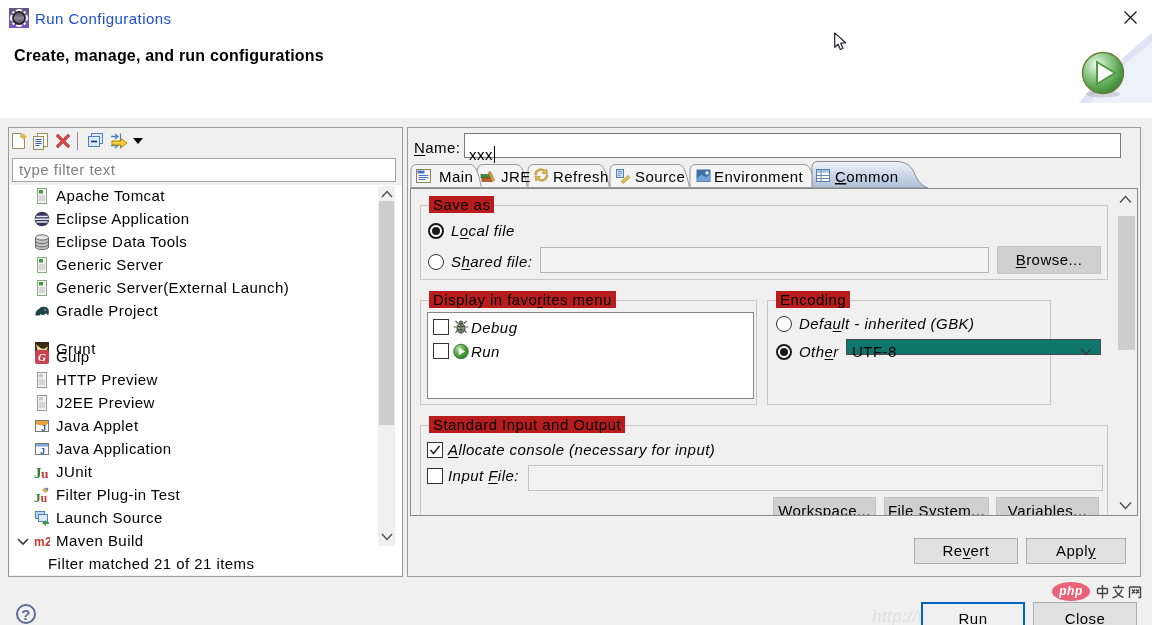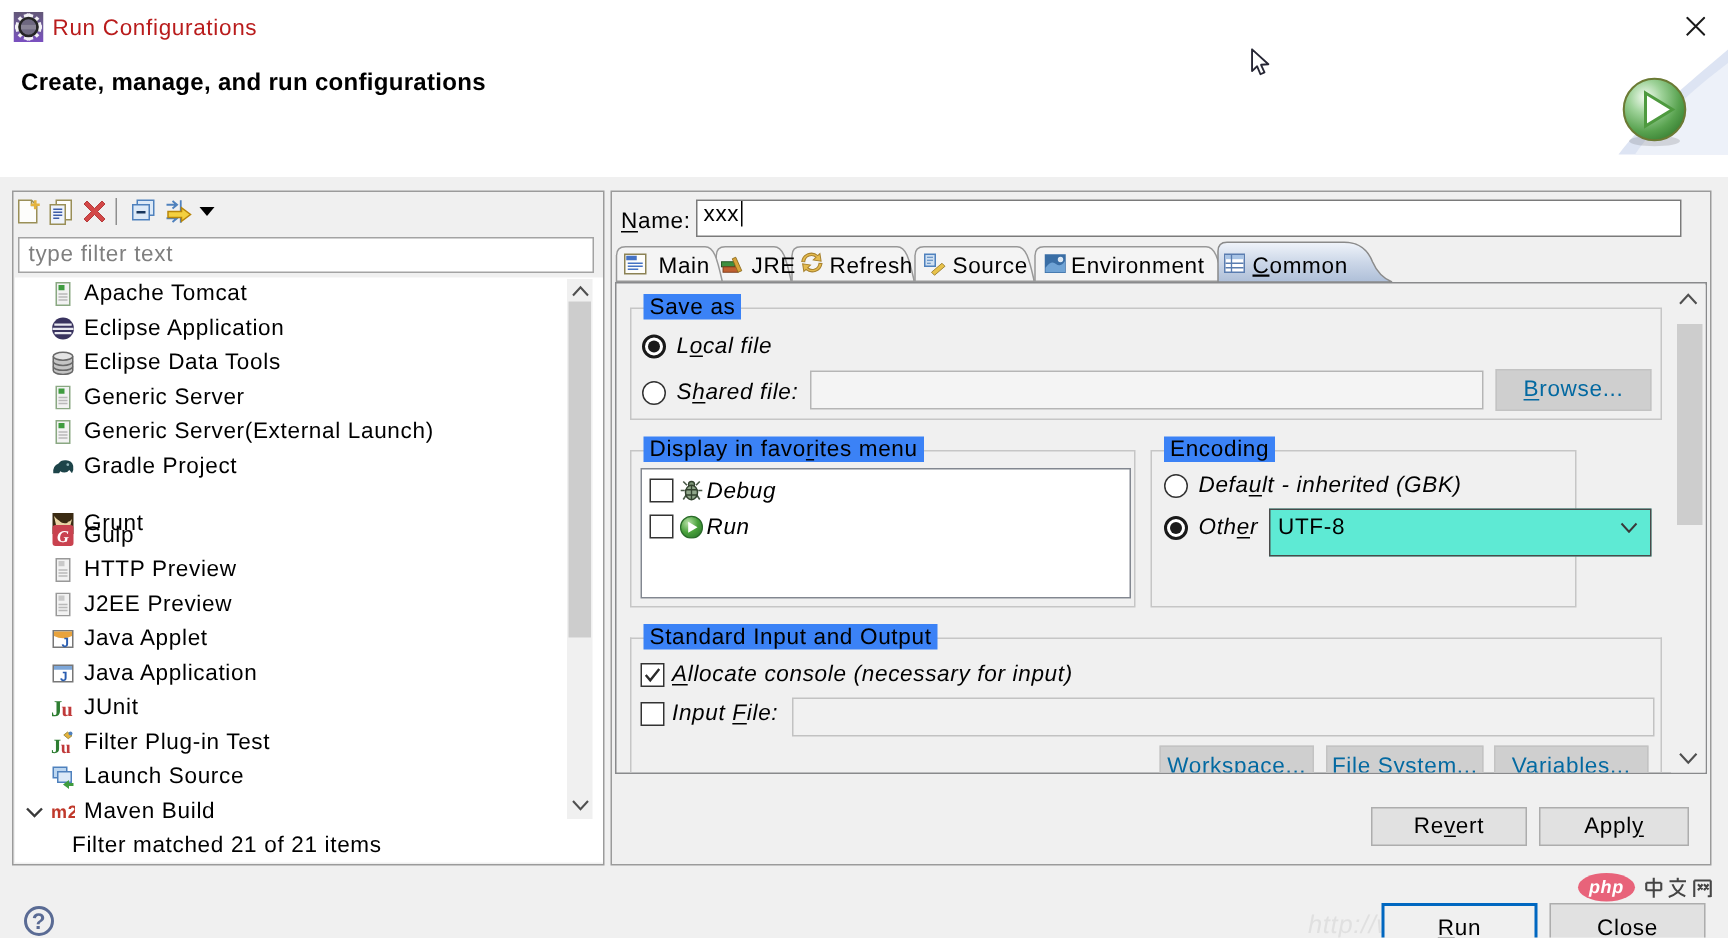--- a/index.html
+++ b/index.html
@@ -9,7 +9,7 @@
 
   
   #banner { left:0; top:0; width:1152px; height:118px; background:#fff; }
-  #title { left:35px; top:10px; font-size:15px; color:#b91c1c; }
+  #title { left:35px; top:10px; font-size:15px; color:#1d4ed8; }
   #closex { left:1124px; top:11px; width:13px; height:13px; }
   #hdr { left:14px; top:47px; font-size:16px; font-weight:bold; letter-spacing:0.2px; }
 

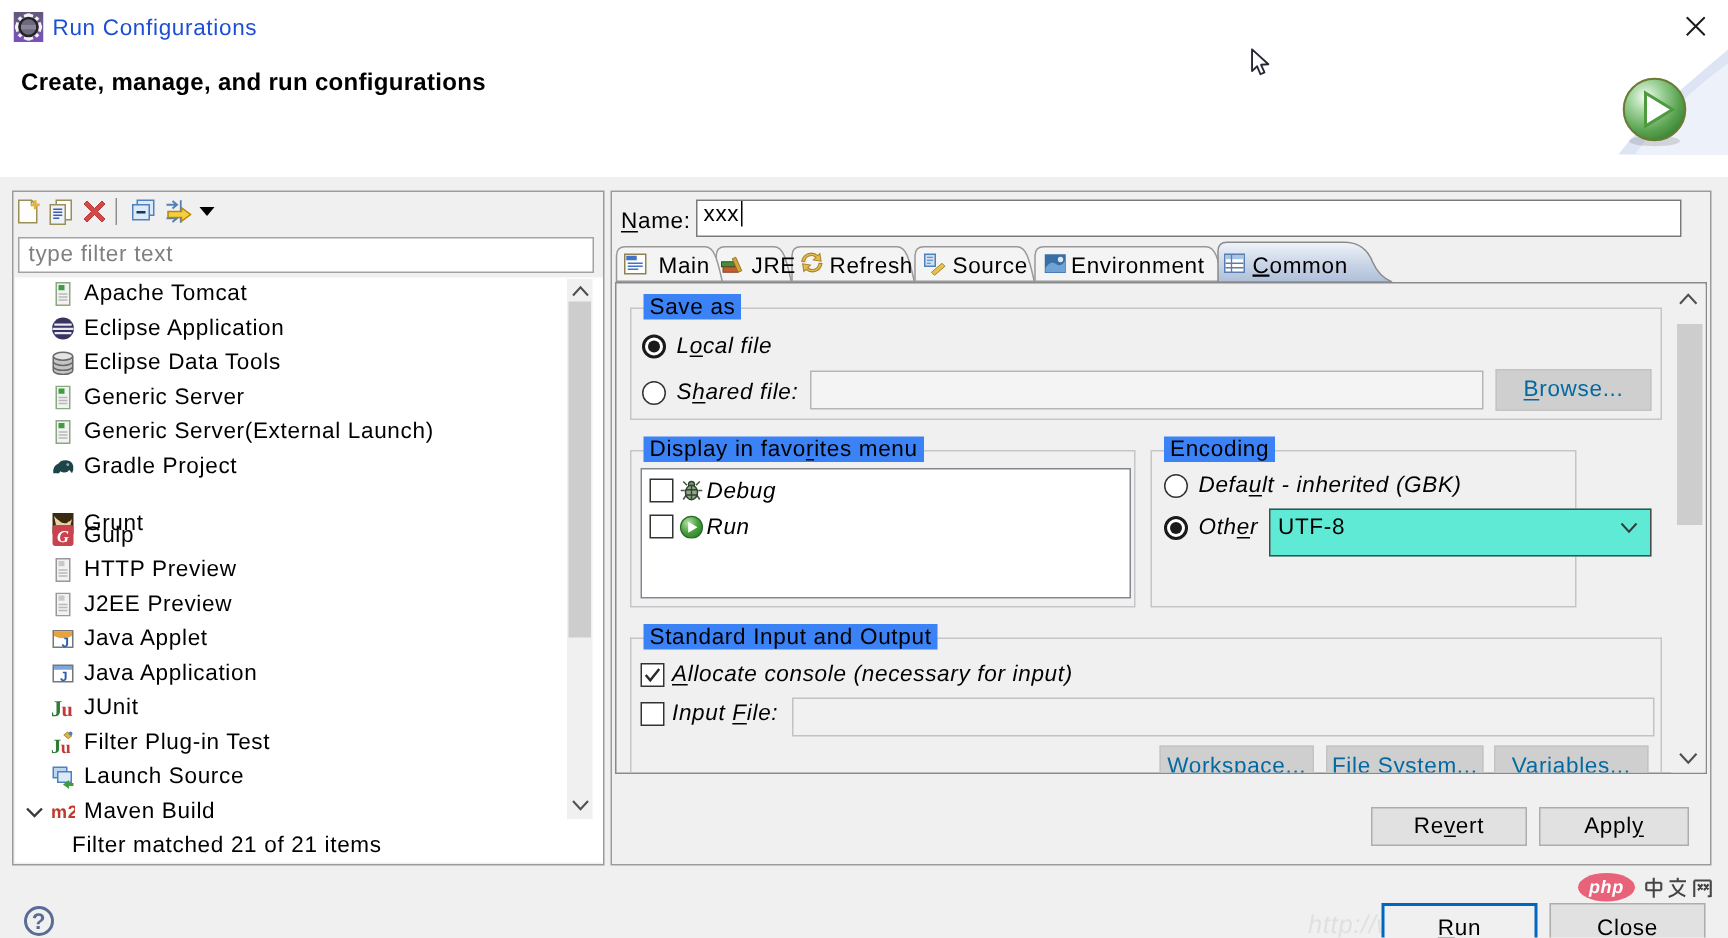--- a/index.html
+++ b/index.html
@@ -29,7 +29,7 @@
 
   
   #namelbl { left:6px; top:11px; font-size:15px; }
-  #nameinput { left:56px; top:5px; width:657px; height:25px; background:#fff; border:1px solid #7a7a7a; font-size:15px; padding:0 0 0 4px; }
+  #nameinput { left:56px; top:5px; width:657px; height:25px; background:#fff; border:1px solid #7a7a7a; font-size:15px; padding:12px 0 0 4px; }
   #tabstrip { left:3px; top:36px; width:560px; height:25px; }
   #content { left:2px; top:60px; width:728px; height:328px; border:1px solid #898a8c; background:#f0f0f0; }
 

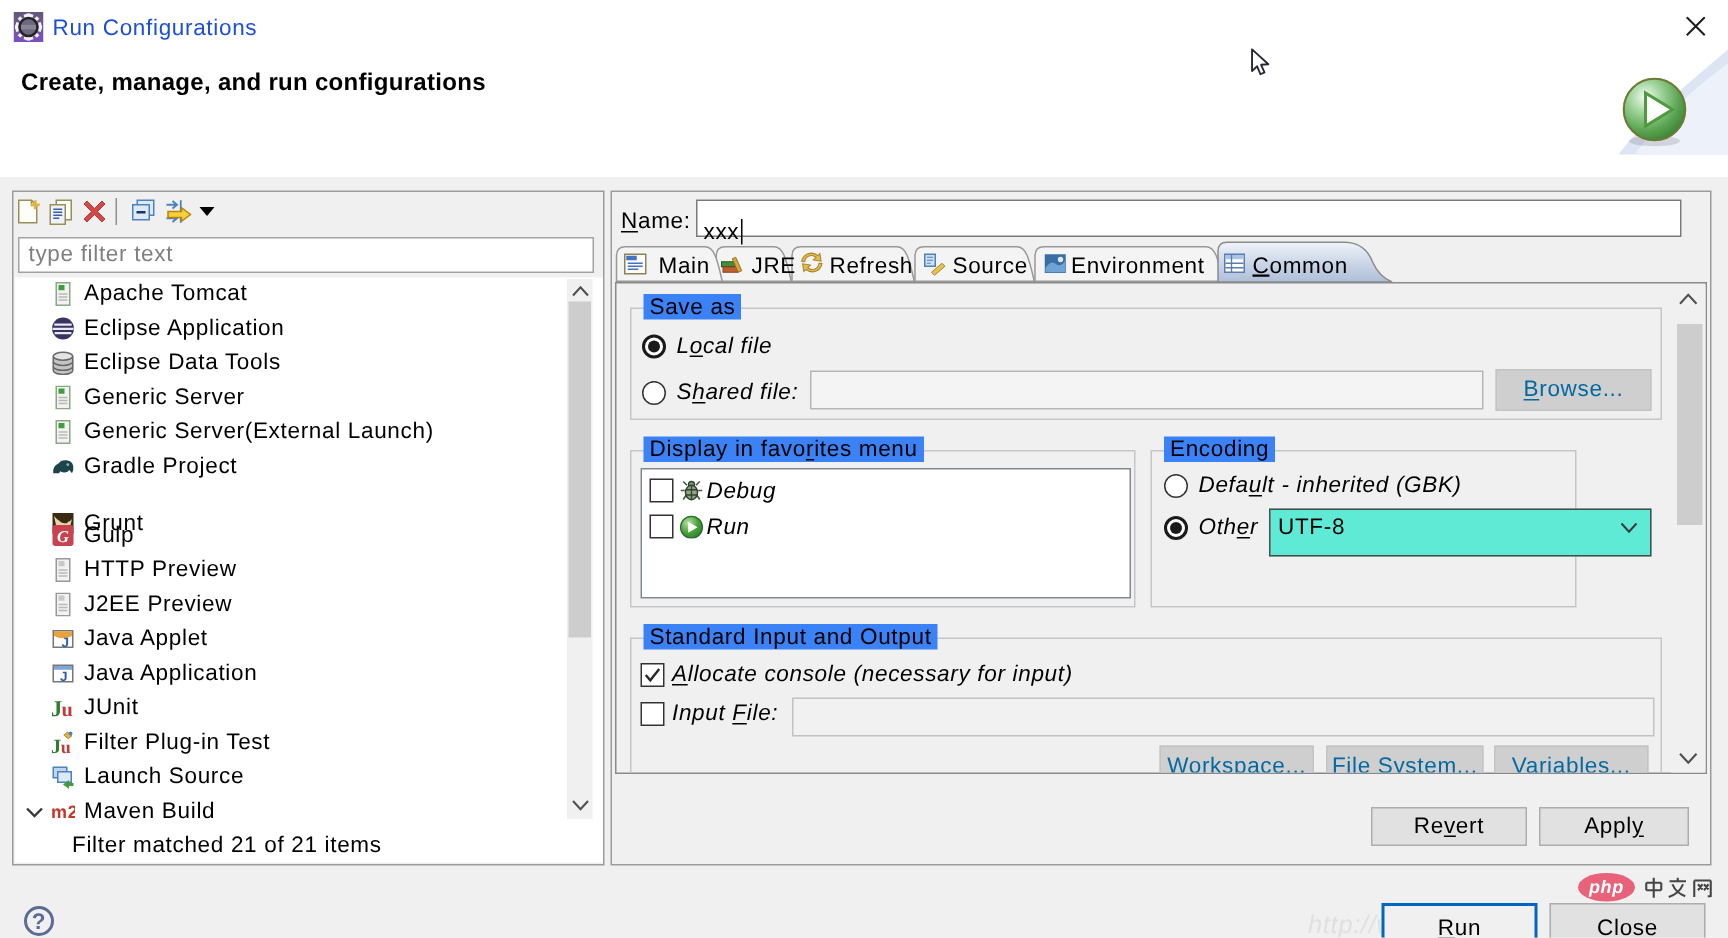--- a/index.html
+++ b/index.html
@@ -34,7 +34,7 @@
   #content { left:2px; top:60px; width:728px; height:328px; border:1px solid #898a8c; background:#f0f0f0; }
 
   .grp { position:absolute; border:1px solid #c6c6c6; }
-  .grp > span { position:absolute; top:-10px; left:8px; background:#3b82f6; padding:0 4px; font-size:15px; white-space:nowrap; }
+  .grp > span { position:absolute; top:-10px; left:8px; background:#b91c1c; padding:0 4px; font-size:15px; white-space:nowrap; }
   #content { overflow:hidden; }
 
   .radio { position:absolute; width:16px; height:16px; border-radius:50%; border:1px solid #333; background:#fff; }

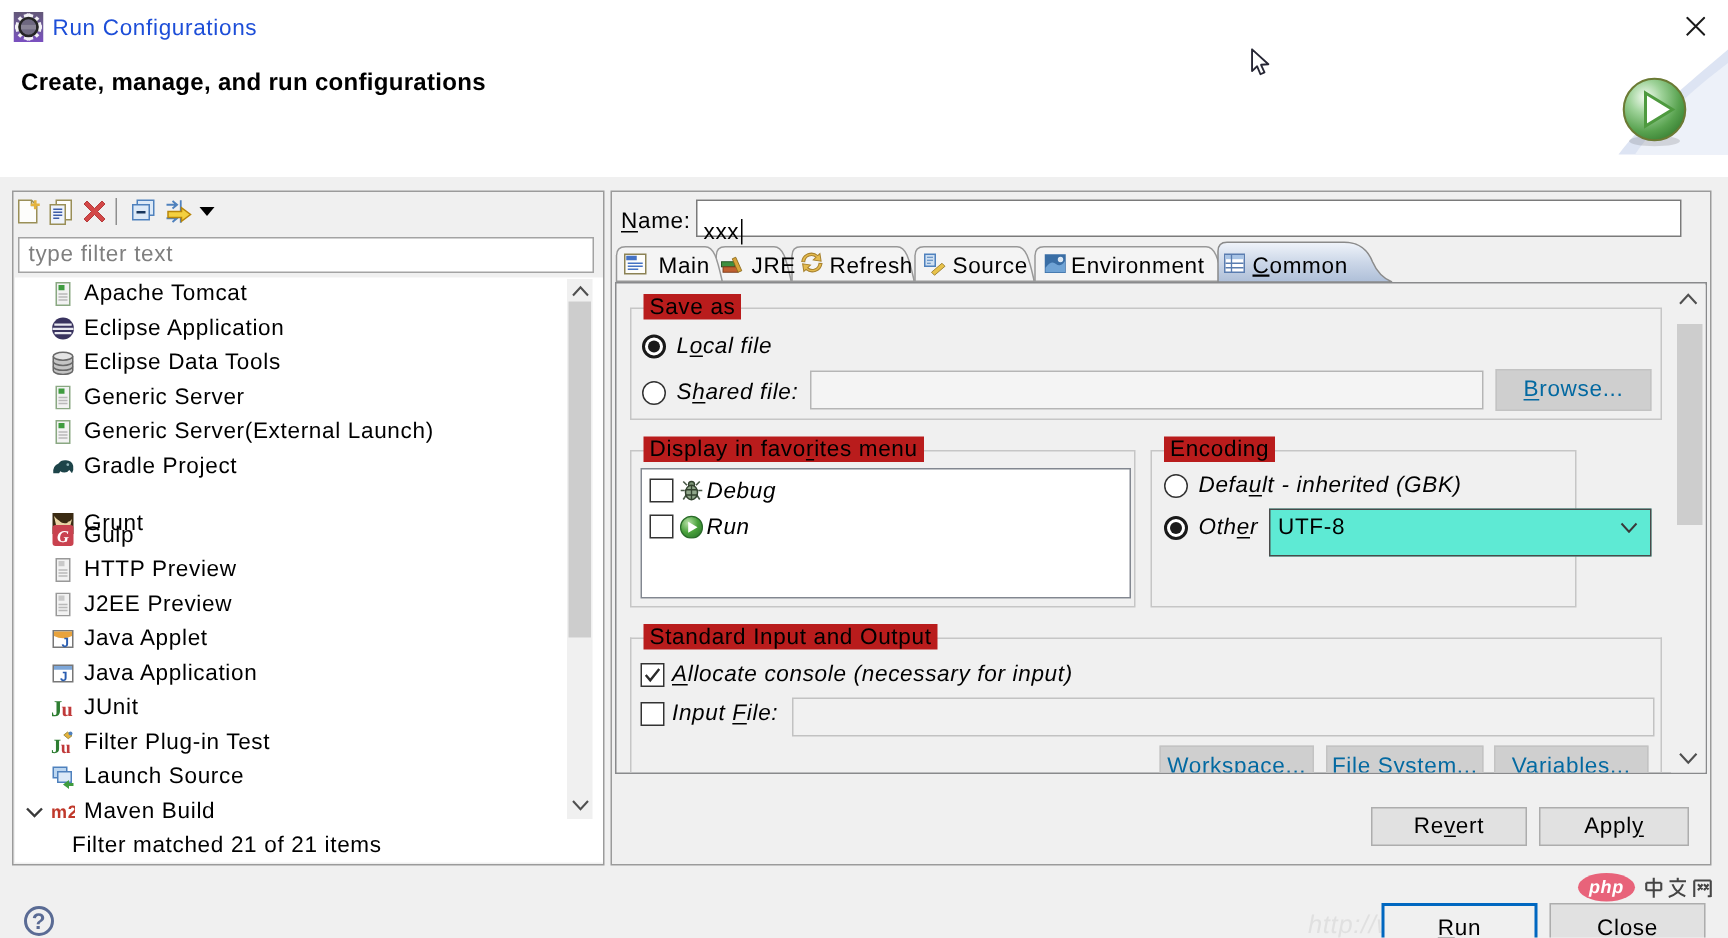--- a/index.html
+++ b/index.html
@@ -45,7 +45,7 @@
   u { text-decoration:underline; text-underline-offset:2px; }
 
   .btn { position:absolute; background:#e1e1e1; border:1px solid #adadad; font-size:15px; text-align:center; }
-  .btn.dis { background:#cfcfcf; border:1px solid #c3c3c3; color:#0369a1; }
+  .btn.dis { background:#cfcfcf; border:1px solid #c3c3c3; color:#000000; }
 
   #cscroll { left:703px; top:1px; width:24px; height:326px; background:#f0f0f0; }
   #cthumb { left:4px; top:26px; width:17px; height:134px; background:#cdcdcd; }

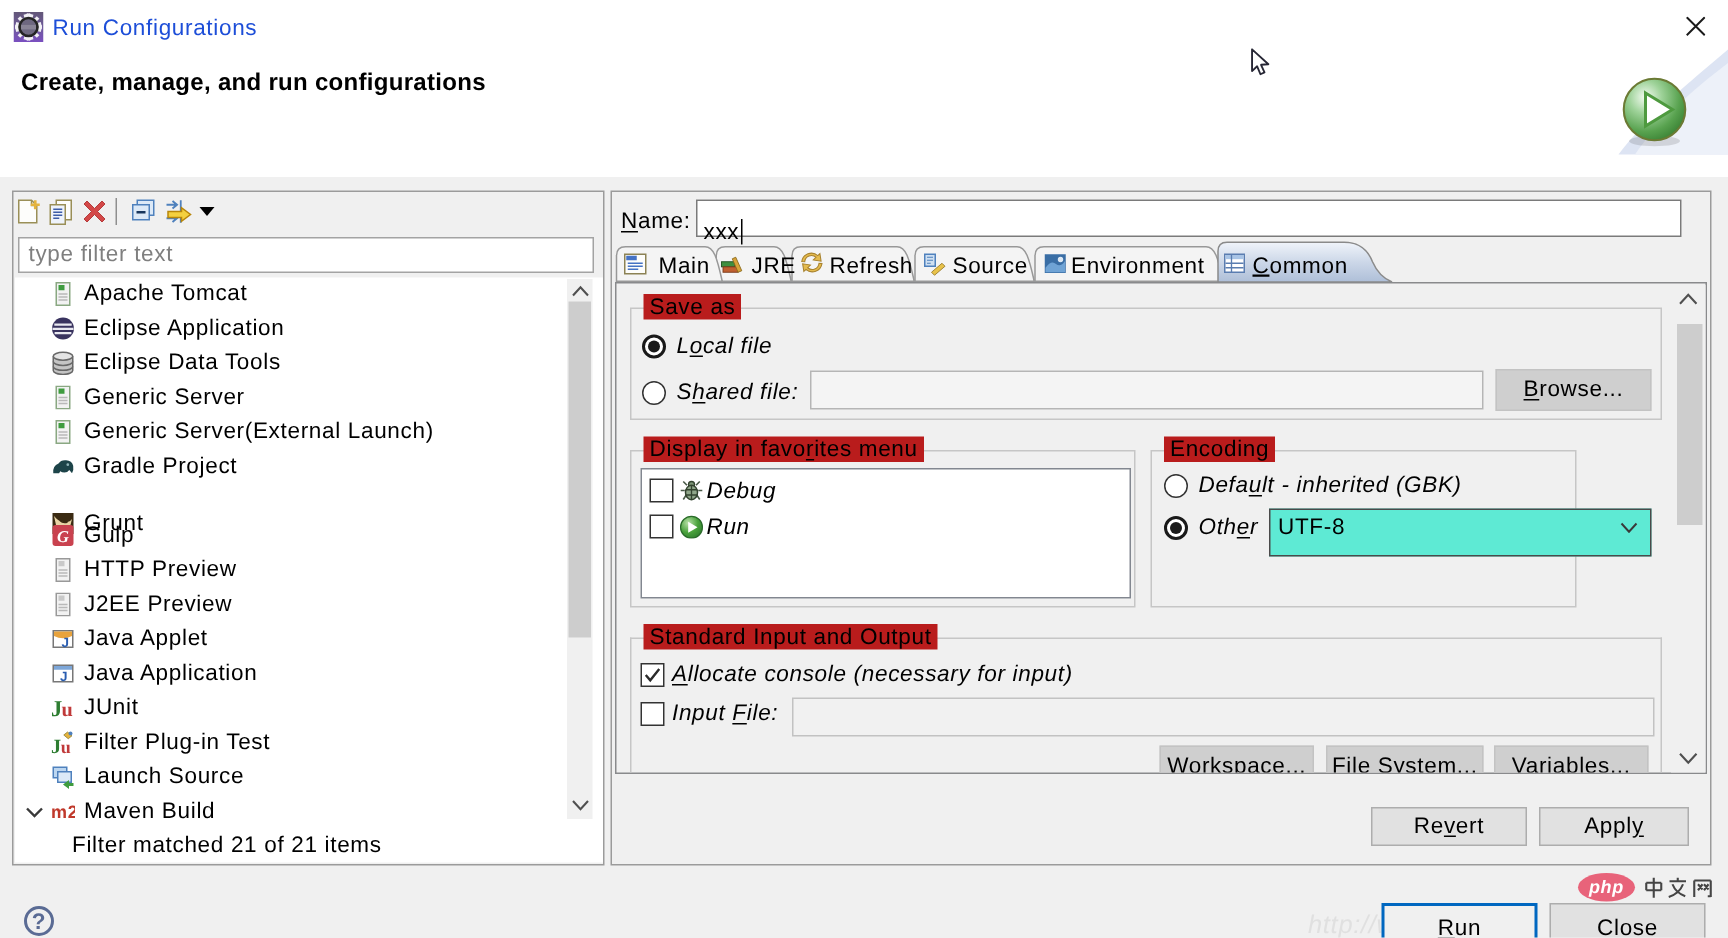--- a/index.html
+++ b/index.html
@@ -398,7 +398,7 @@
     <div class="abs flbl" style="left:388px;top:126px">Defa<u>u</u>lt - inherited (GBK)</div>
     <div class="abs radio sel" style="left:365px;top:155px"></div>
     <div class="abs flbl" style="left:388px;top:154px">Oth<u>e</u>r</div>
-    <div class="abs" style="left:435px;top:150px;width:255px;height:32px;background:#5eead4;border:1px solid #4a4a4a;font-size:15px;padding:3px 0 0 5px">UTF-8
+    <div class="abs" style="left:435px;top:150px;width:255px;height:16px;background:#0f766e;border:1px solid #4a4a4a;font-size:15px;padding:3px 0 0 5px">UTF-8
       <svg style="position:absolute;right:8px;top:8px" width="12" height="8" viewBox="0 0 12 8">
           <path d="M1 1 L6 6.5 L11 1" fill="none" stroke="#3a3a3a" stroke-width="1.3"></path>
         </svg>

